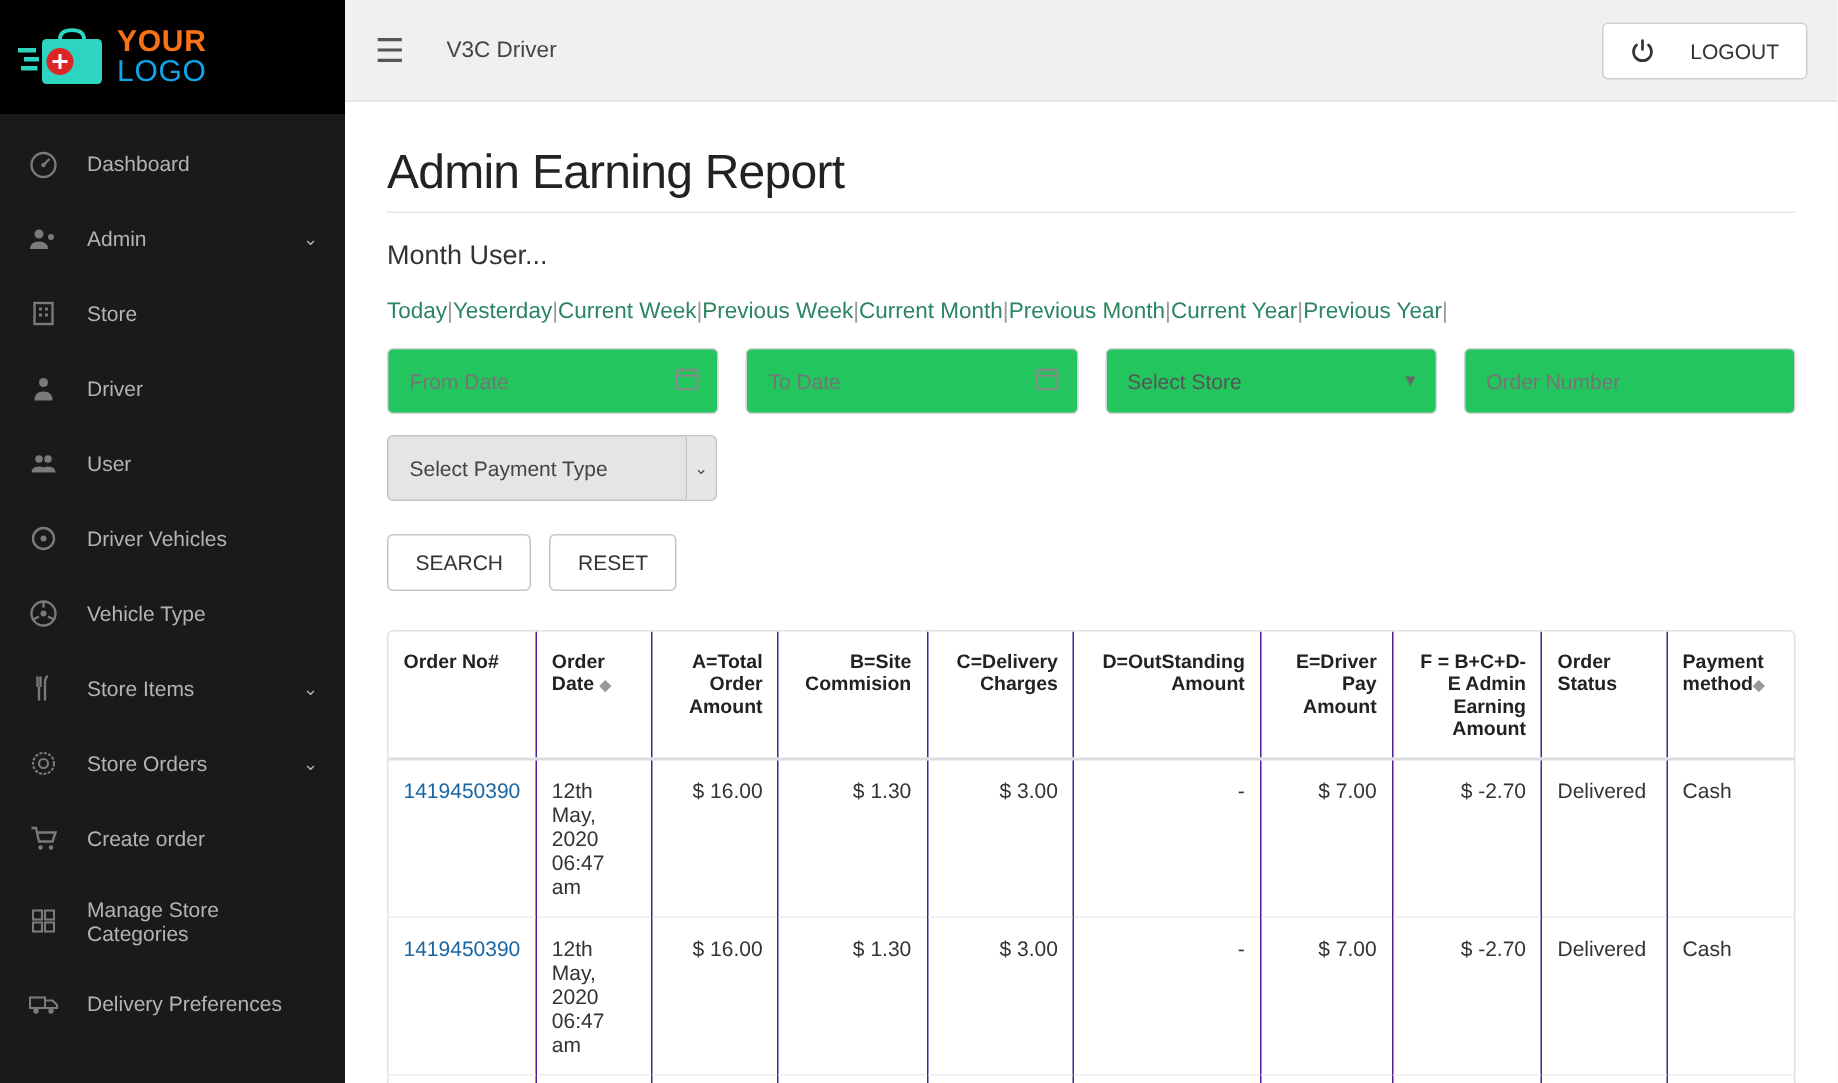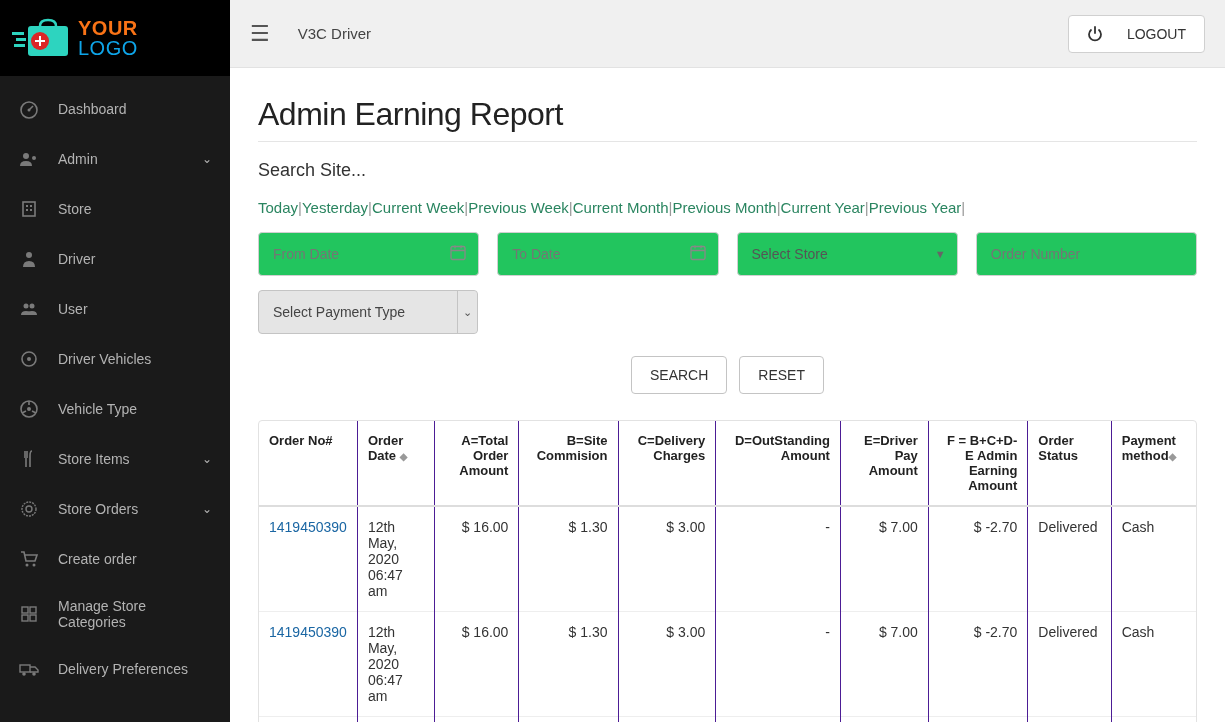--- a/index.html
+++ b/index.html
@@ -230,7 +230,7 @@
     <div class="content">
       <h1 class="page-title">Admin Earning Report</h1>
       <hr class="title-rule">
-      <div class="search-user">Search Site...</div>
+      <div class="search-user">Month User...</div>
 
       <div class="date-filters" id="date-filters">
           <span class="df-link">Today</span>

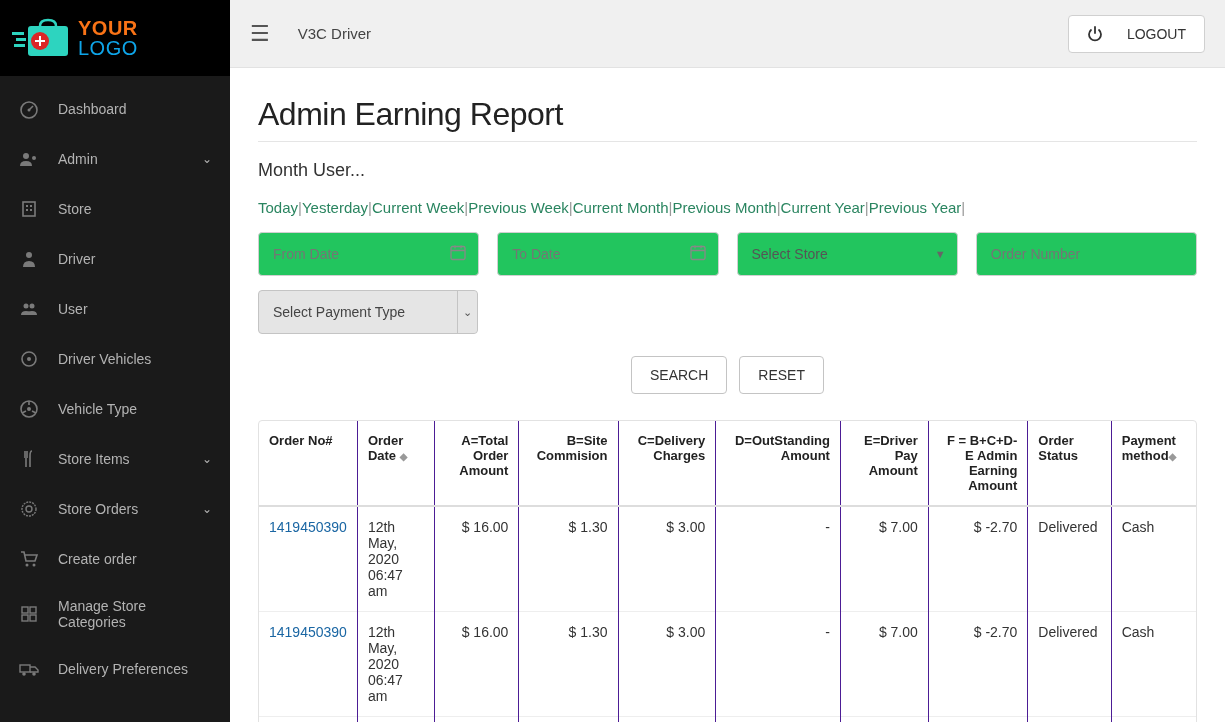--- a/index.html
+++ b/index.html
@@ -50,7 +50,7 @@
 .payment-select .ps-label { flex: 1; padding: 0 14px; display: flex; align-items: center; color: #444; font-size: 14px; }
 .payment-select .ps-btn { width: 20px; background: #e6e6e6; border-left: 1px solid #c4c4c4; display: flex; align-items: center; justify-content: center; color: #555; font-size: 11px; border-radius: 0 4px 4px 0; cursor: pointer; }
 
-.action-btns { display: flex; justify-content: center; gap: 12px; margin-bottom: 26px; }
+.action-btns { display: flex; gap: 12px; margin-bottom: 26px; }
 .btn { border: 1px solid #c4c4c4; background: #fff; padding: 10px 18px; border-radius: 4px; cursor: pointer; font-size: 14px; color: #333; font-weight: 500; }
 
 .table-wrap { border: 1px solid #e2e2e2; border-radius: 4px 4px 0 0; overflow-x: auto; }

